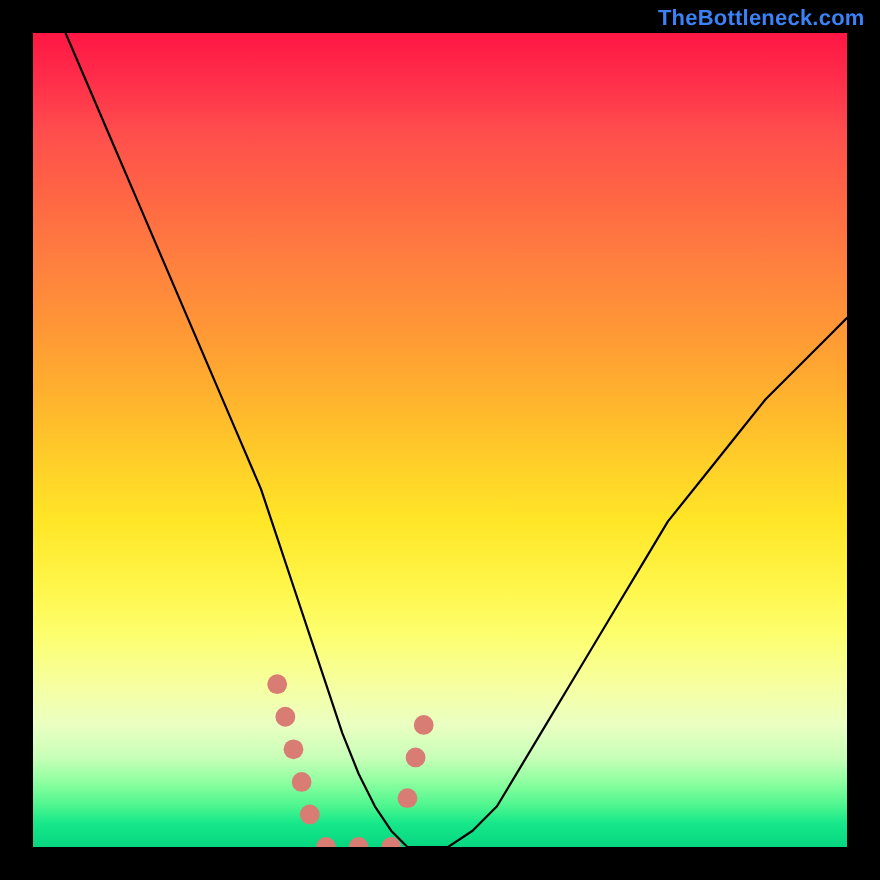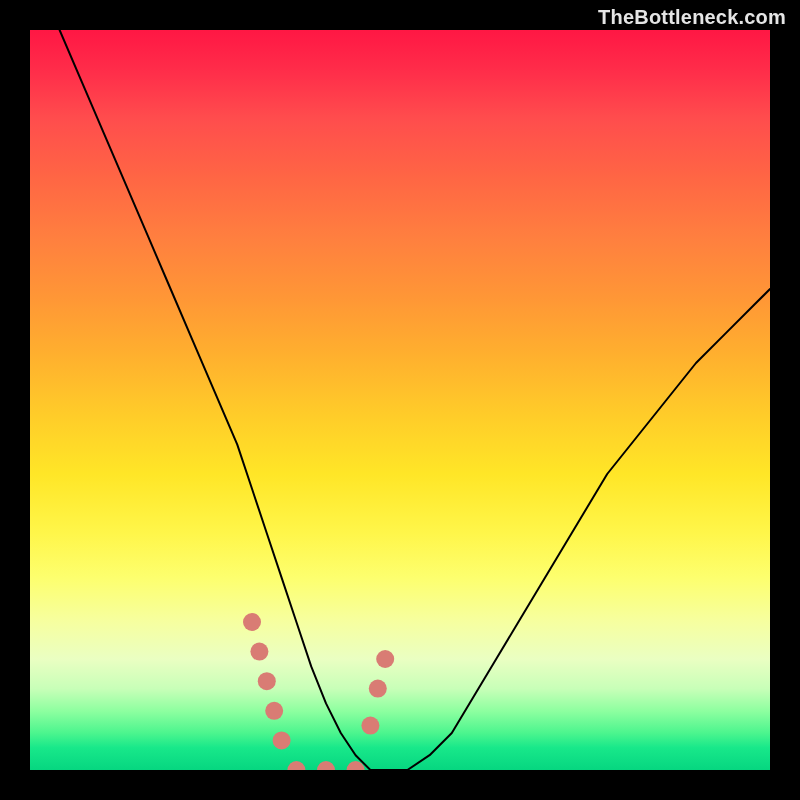--- a/index.html
+++ b/index.html
@@ -50,7 +50,7 @@
     font-family: Arial, Helvetica, sans-serif;
     font-size: 20px;
     font-weight: 600;
-    color: #e5e5e5;
+    color: #3b82f6;
     letter-spacing: 0.2px;
     user-select: none;
   }

